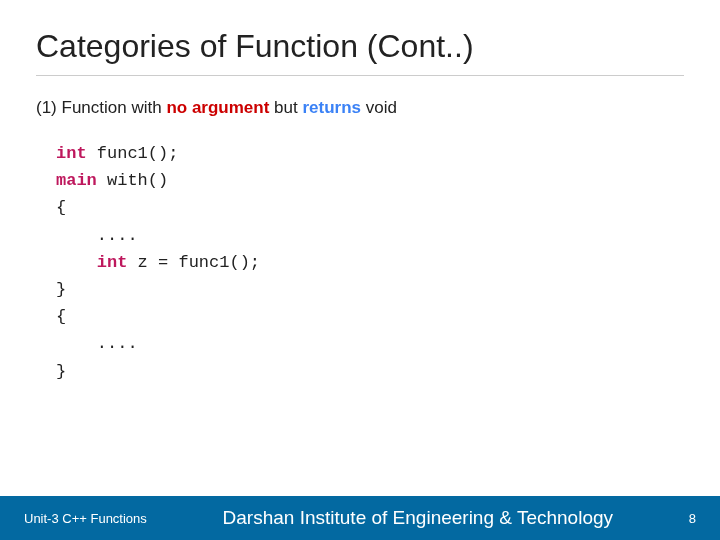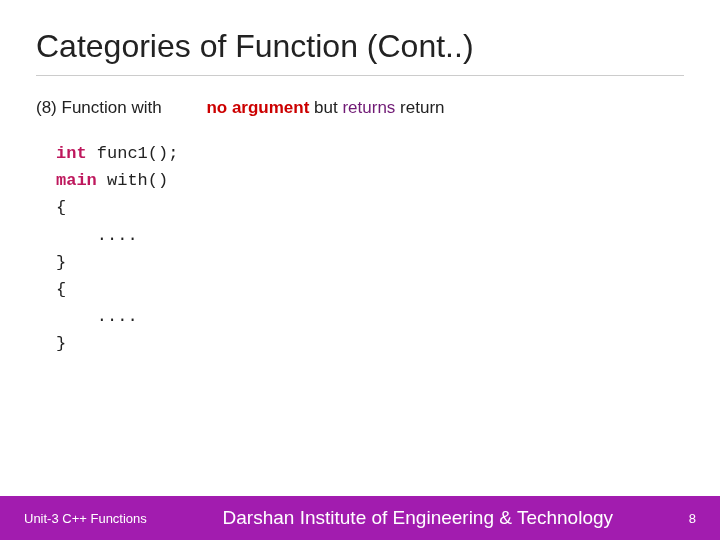--- a/index.html
+++ b/index.html
@@ -107,7 +107,7 @@
     <h1 class="title">Categories of Function (Cont..)</h1>
     <hr class="title-underline">
     <p class="subtitle">
-      <span>(8) Function with </span><span class="highlight-no-arg">no argument</span><span> but </span><span class="highlight-returns">returns</span><span> return</span>
+      <span>(1) Function with </span><span class="highlight-no-arg">no argument</span><span> but </span><span class="highlight-returns">returns</span><span> return</span>
     </p>
 
     <div class="code-block">

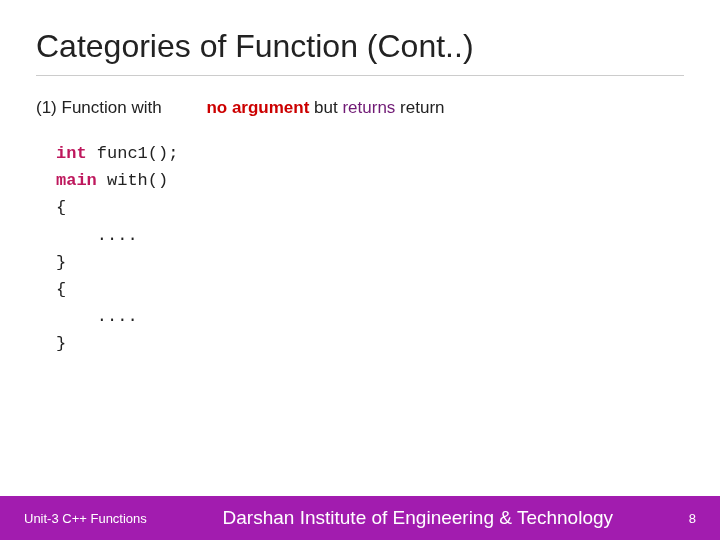--- a/index.html
+++ b/index.html
@@ -54,7 +54,6 @@
     .subtitle .highlight-no-arg {
       color: #cc0000;
       font-weight: bold;
-      margin-left: 40px;
     }
 
     .subtitle .highlight-returns {

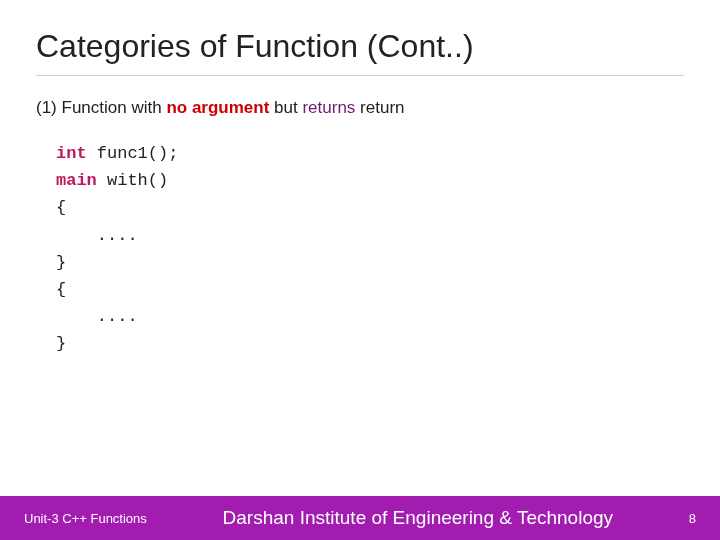--- a/index.html
+++ b/index.html
@@ -57,8 +57,8 @@
     }
 
     .subtitle .highlight-returns {
-      color: #701a75;
-      font-weight: normal;
+      color: #3b82f6;
+      font-weight: bold;
     }
 
     .code-block {

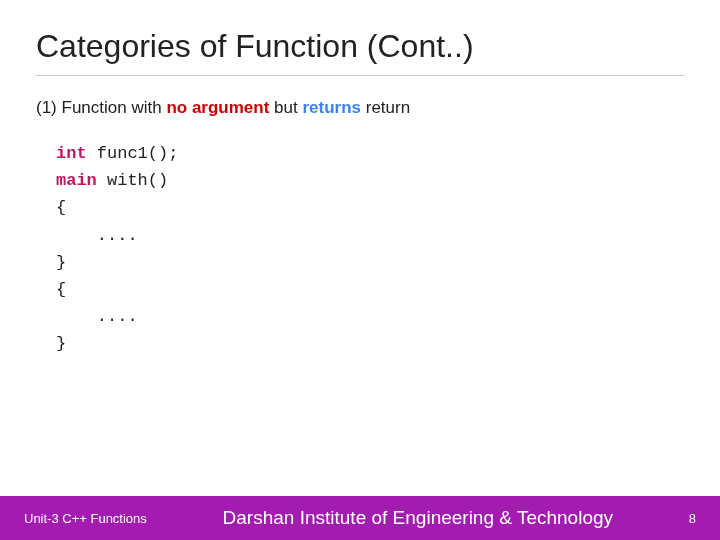--- a/index.html
+++ b/index.html
@@ -106,7 +106,7 @@
     <h1 class="title">Categories of Function (Cont..)</h1>
     <hr class="title-underline">
     <p class="subtitle">
-      <span>(1) Function with </span><span class="highlight-no-arg">no argument</span><span> but </span><span class="highlight-returns">returns</span><span> return</span>
+      <span>(1) Function with </span><span class="highlight-no-arg">no argument</span><span> but </span><span class="highlight-returns">returns</span><span> void</span>
     </p>
 
     <div class="code-block">

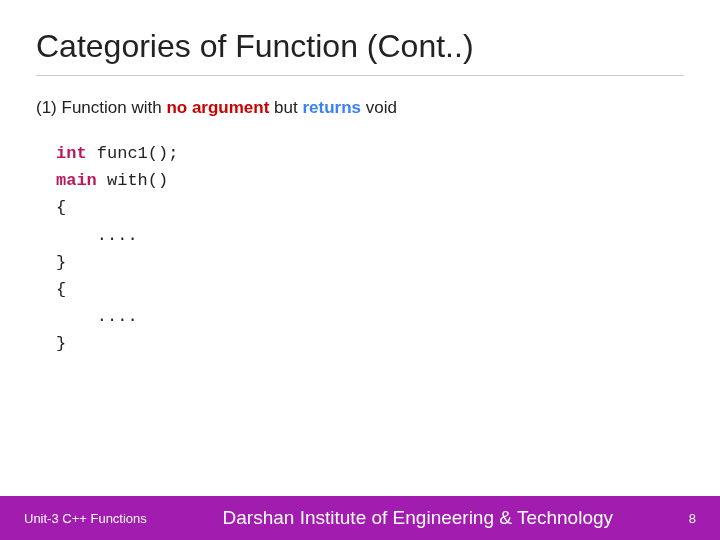--- a/index.html
+++ b/index.html
@@ -114,6 +114,7 @@
       <div><span class="kw">main</span><span> with()</span></div>
       <div><span>{</span></div>
       <div><span>&nbsp;&nbsp;&nbsp;&nbsp;....</span></div>
+      <div><span>&nbsp;&nbsp;&nbsp;&nbsp;</span><span class="kw">int</span><span> z = func1();</span></div>
       <div><span>}</span></div>
       <div><span>{</span></div>
       <div><span>&nbsp;&nbsp;&nbsp;&nbsp;....</span></div>

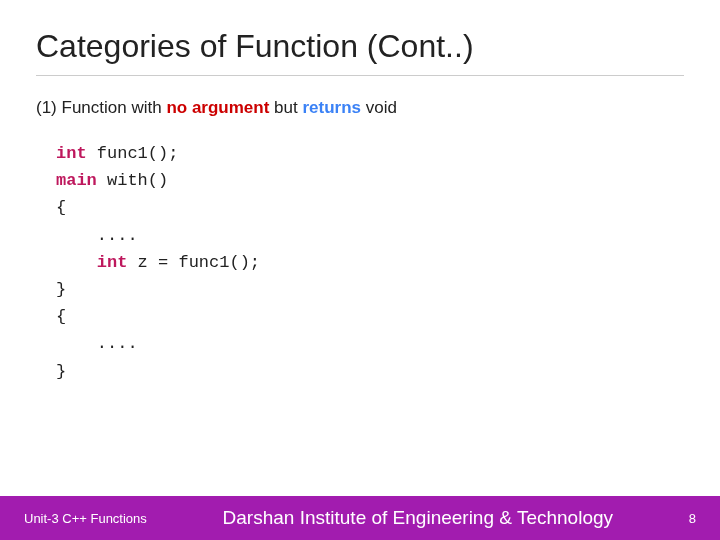--- a/index.html
+++ b/index.html
@@ -76,7 +76,7 @@
 
     .footer {
       height: 44px;
-      background: #a21caf;
+      background: #0369a1;
       display: flex;
       align-items: center;
       justify-content: space-between;

